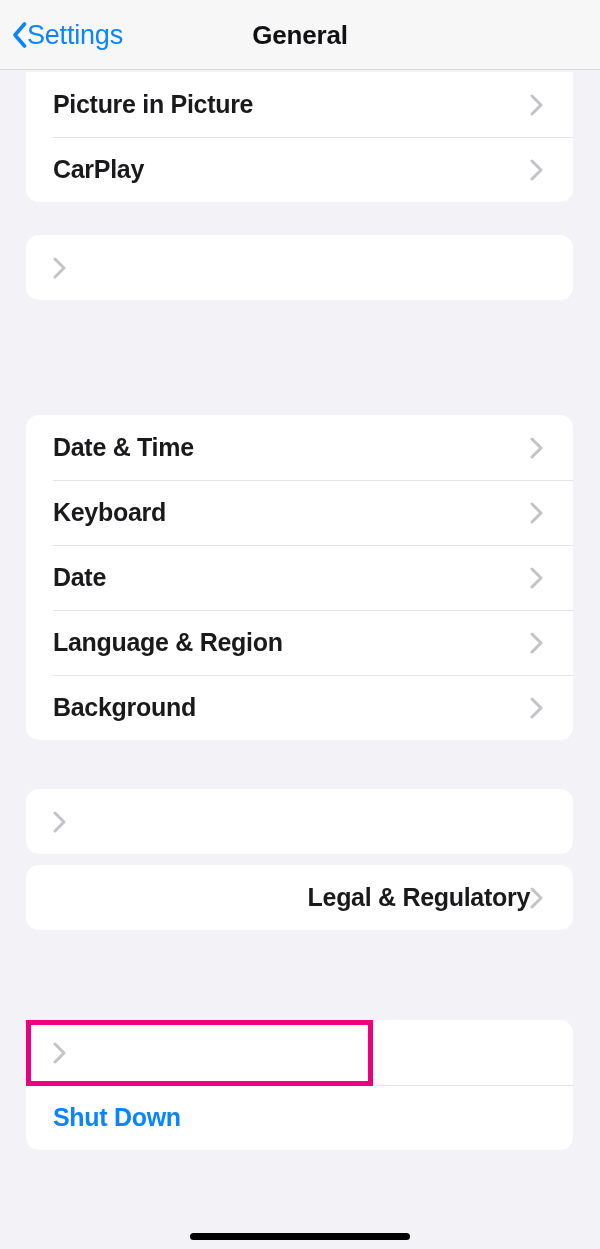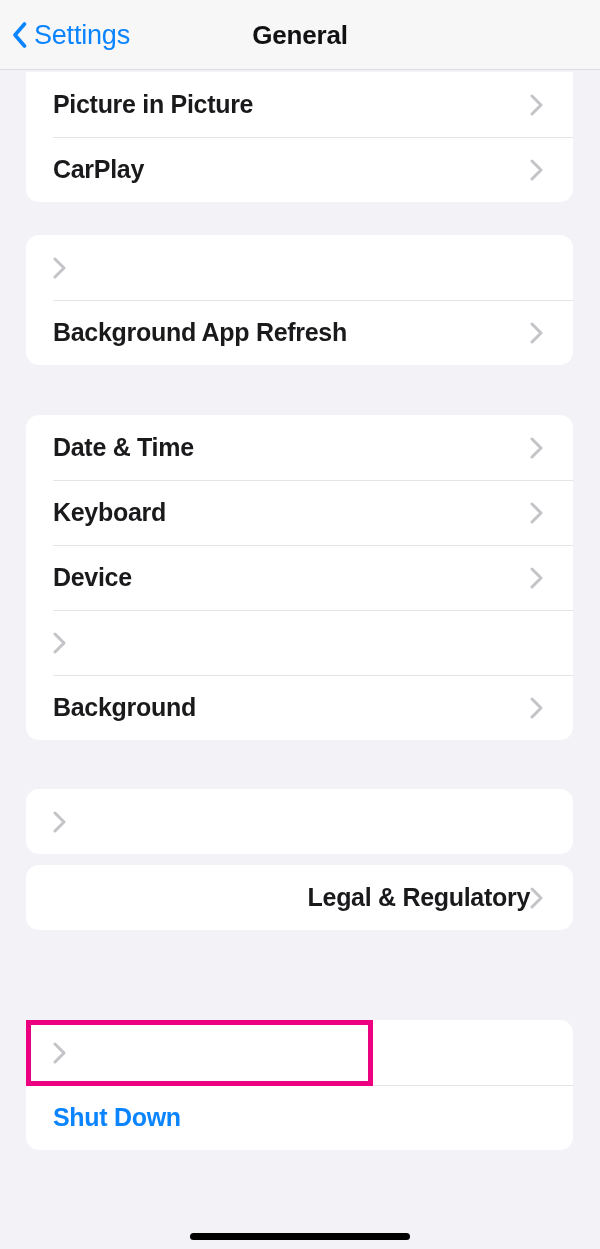--- a/index.html
+++ b/index.html
@@ -34,7 +34,6 @@
     height: 70px;
     display: flex;
     align-items: center;
-    gap: 7px;
     cursor: pointer;
   }
   .back-chevron {

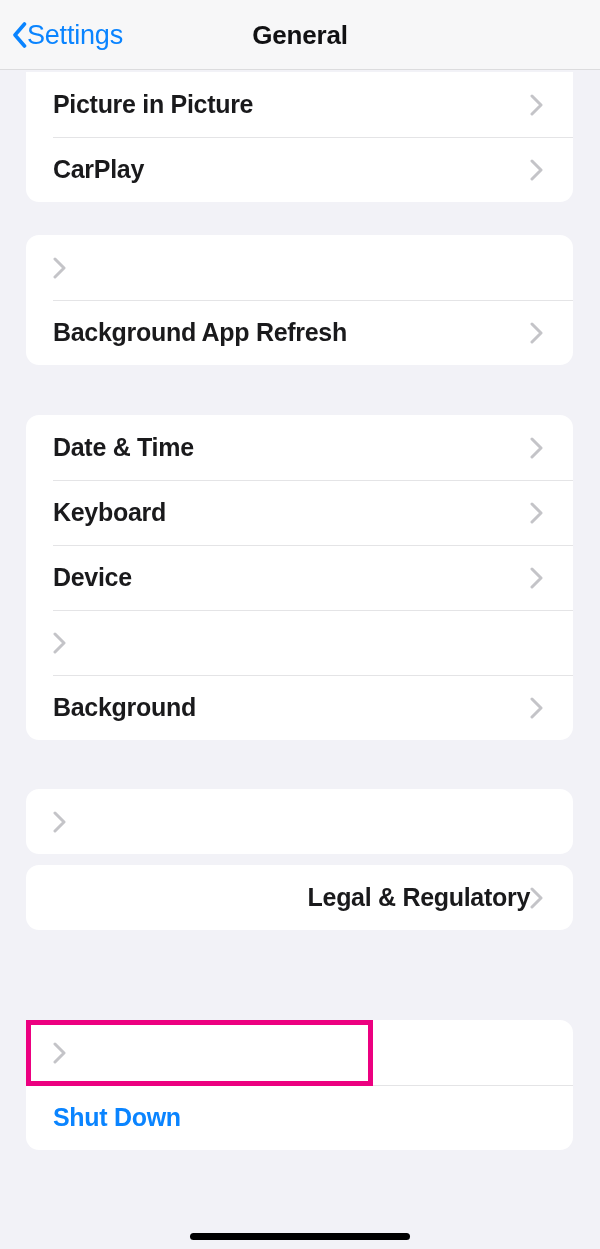--- a/index.html
+++ b/index.html
@@ -173,14 +173,6 @@
     </div>
     <div class="group" style="top: 235px;">
       <div class="row">
-        <span style="display: flex;">
-          <svg class="row-chevron" viewBox="0 0 13 22" fill="none" xmlns="http://www.w3.org/2000/svg">
-            <path d="M2 2 L11 11 L2 20" stroke="#c4c4c8" stroke-width="3" stroke-linecap="round" stroke-linejoin="round"></path>
-          </svg>
-        </span>
-      </div>
-      <div class="row">
-        <span class="row-label">Background App Refresh</span>
         <span style="display: flex;">
           <svg class="row-chevron" viewBox="0 0 13 22" fill="none" xmlns="http://www.w3.org/2000/svg">
             <path d="M2 2 L11 11 L2 20" stroke="#c4c4c8" stroke-width="3" stroke-linecap="round" stroke-linejoin="round"></path>

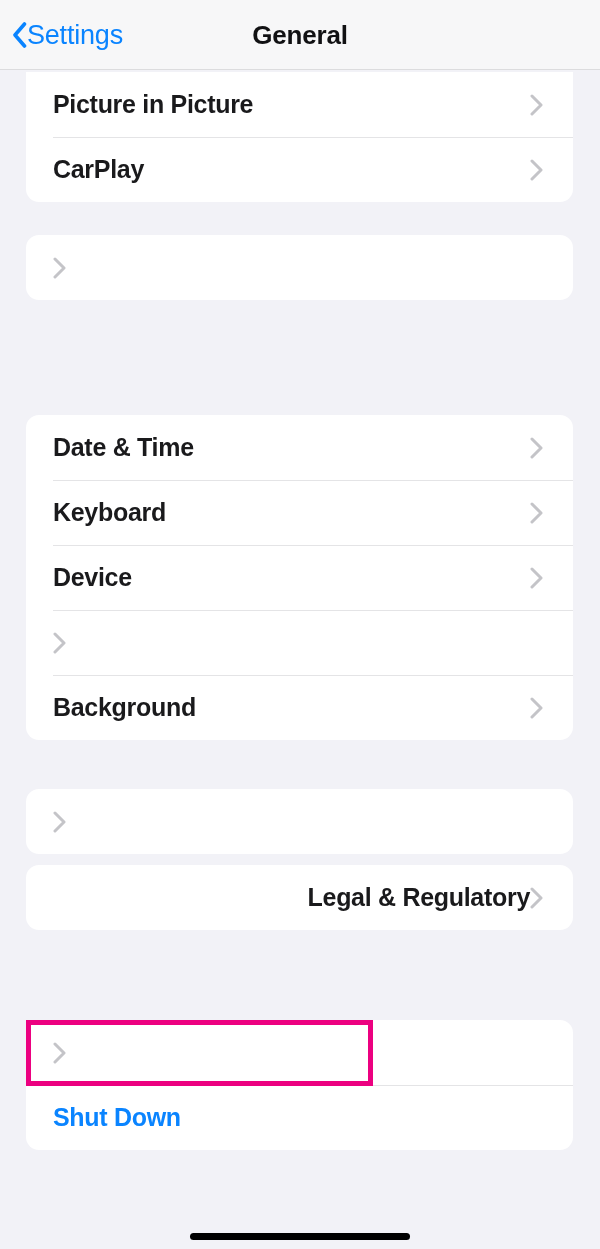--- a/index.html
+++ b/index.html
@@ -198,7 +198,7 @@
         </span>
       </div>
       <div class="row">
-        <span class="row-label">Device</span>
+        <span class="row-label">Date</span>
         <span style="display: flex;">
           <svg class="row-chevron" viewBox="0 0 13 22" fill="none" xmlns="http://www.w3.org/2000/svg">
             <path d="M2 2 L11 11 L2 20" stroke="#c4c4c8" stroke-width="3" stroke-linecap="round" stroke-linejoin="round"></path>

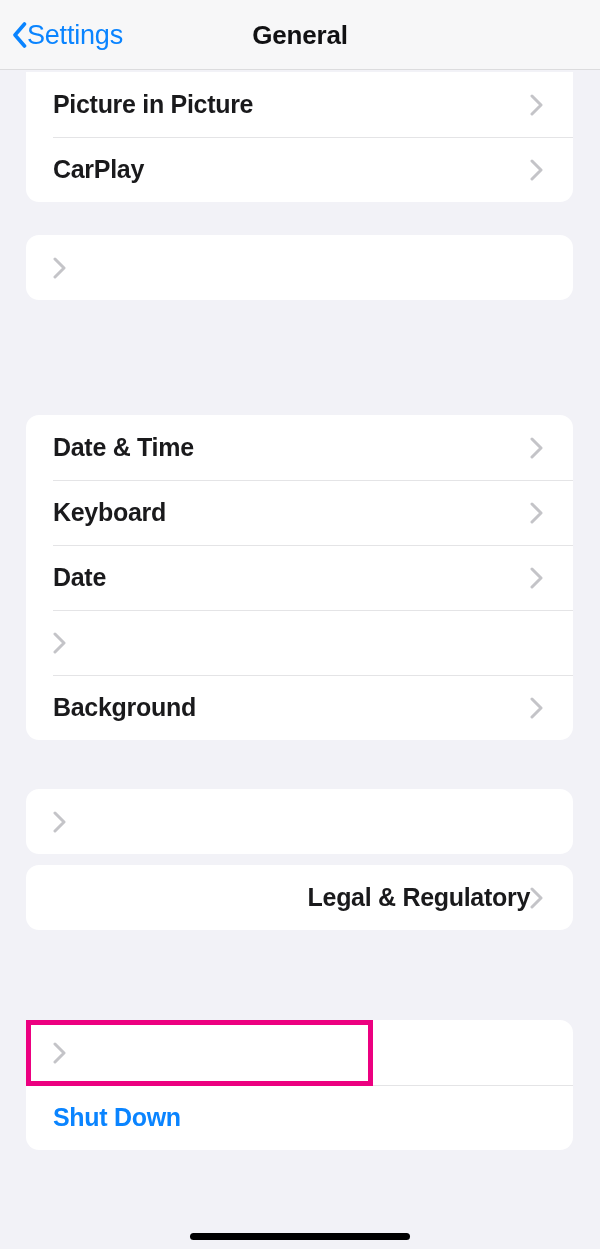--- a/index.html
+++ b/index.html
@@ -206,6 +206,7 @@
         </span>
       </div>
       <div class="row">
+        <span class="row-label">Language &amp; Region</span>
         <span style="display: flex;">
           <svg class="row-chevron" viewBox="0 0 13 22" fill="none" xmlns="http://www.w3.org/2000/svg">
             <path d="M2 2 L11 11 L2 20" stroke="#c4c4c8" stroke-width="3" stroke-linecap="round" stroke-linejoin="round"></path>

